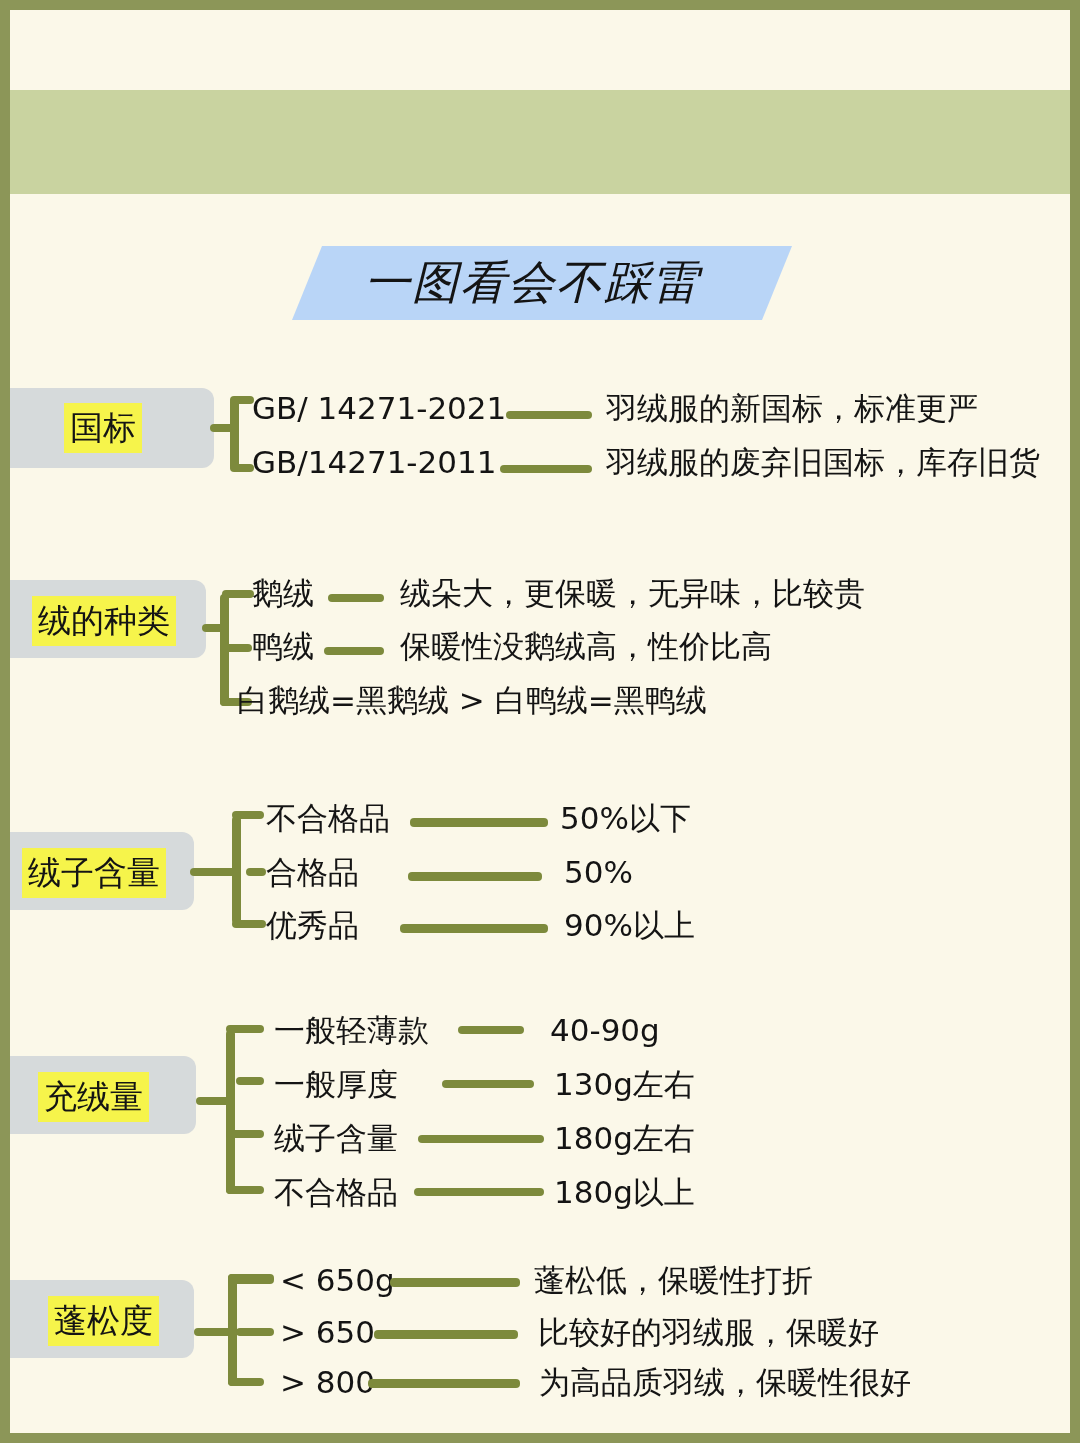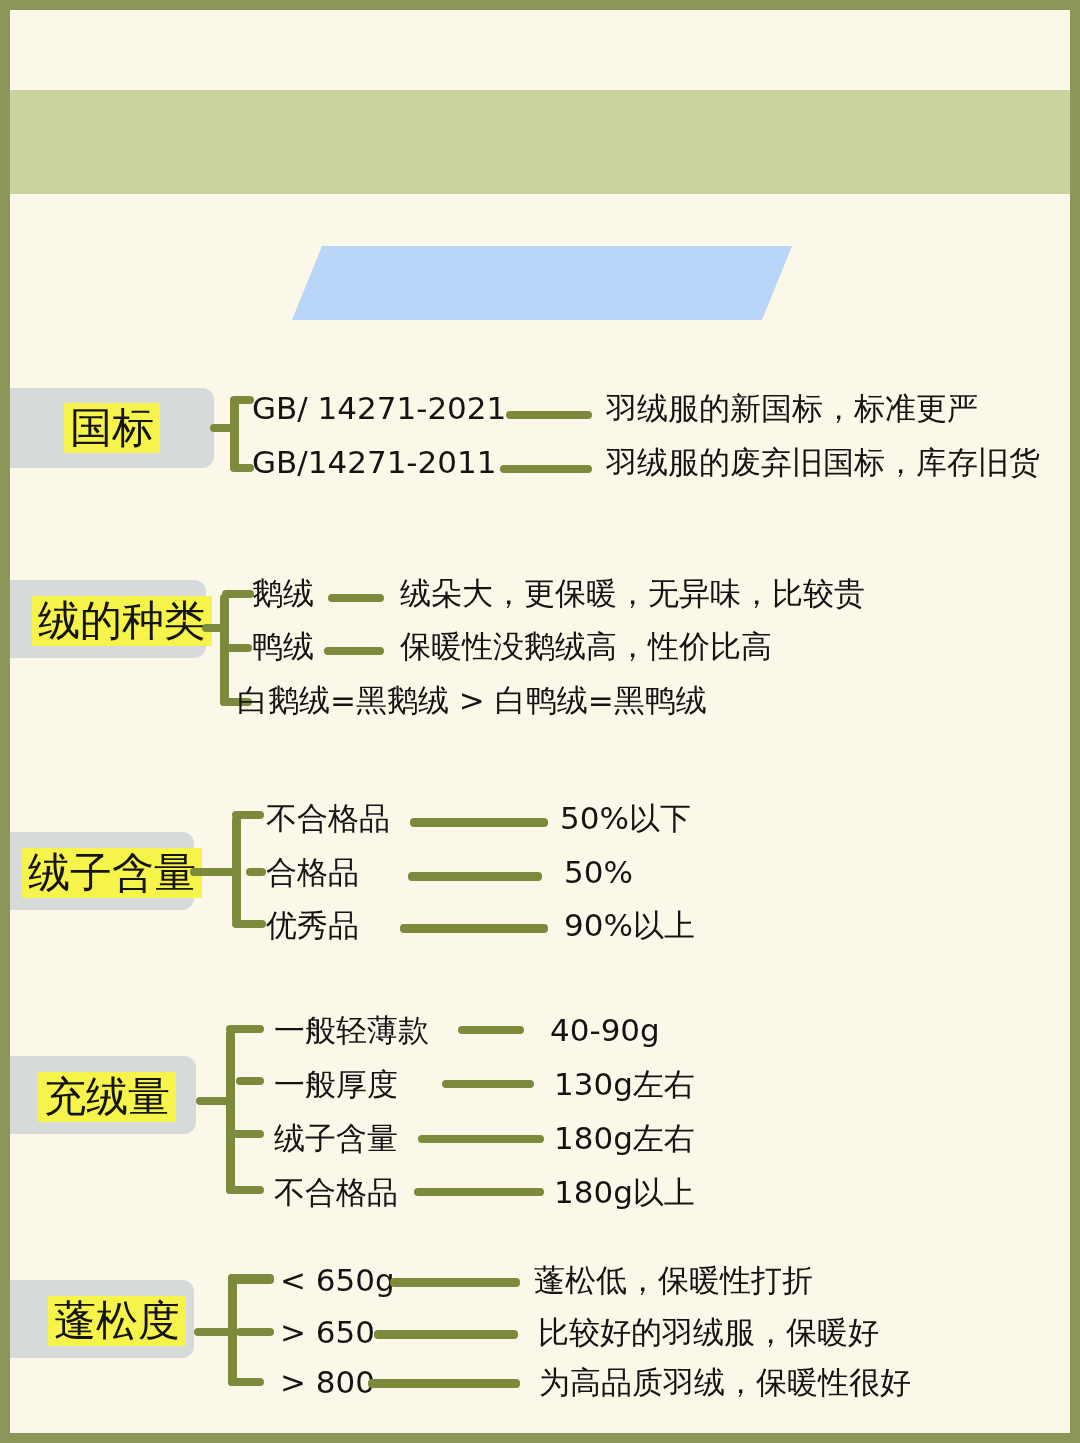--- a/index.html
+++ b/index.html
@@ -84,6 +84,7 @@
 
   <div class="subtitle-wrap">
     <div class="subtitle-bg"></div>
+    <div class="subtitle">一图看会不踩雷</div>
   </div>
 
   <div class="section" style="top:0;">

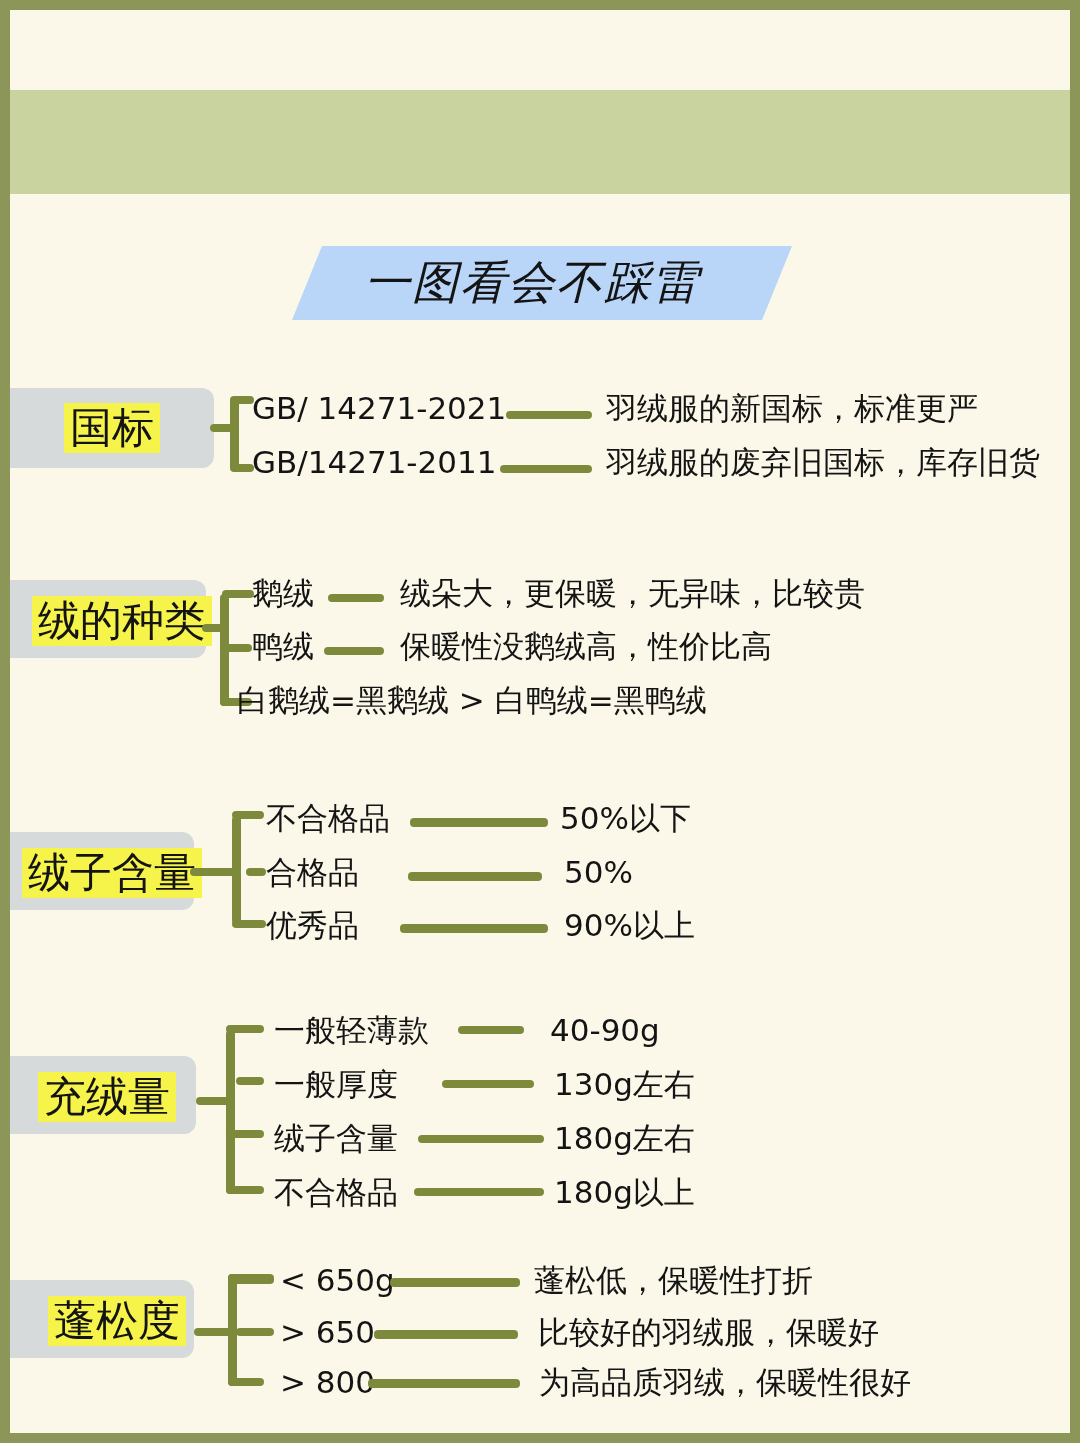--- a/index.html
+++ b/index.html
@@ -58,7 +58,7 @@
     .cat-label {
       position: absolute;
       background: #f6f44b;
-      font-size: 42px; line-height: 50px;
+      font-size: 33px; line-height: 50px;
       padding: 0 6px;
       white-space: nowrap;
       color: #141414;

